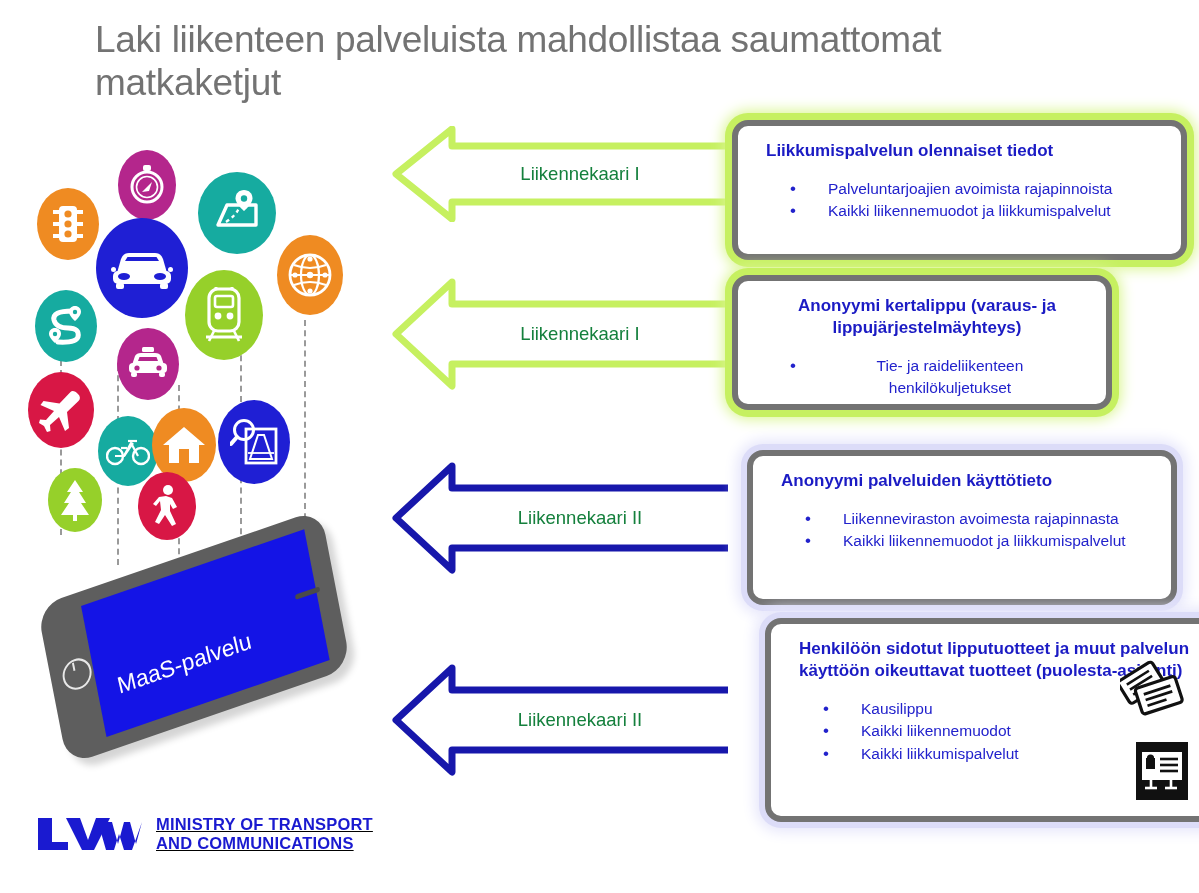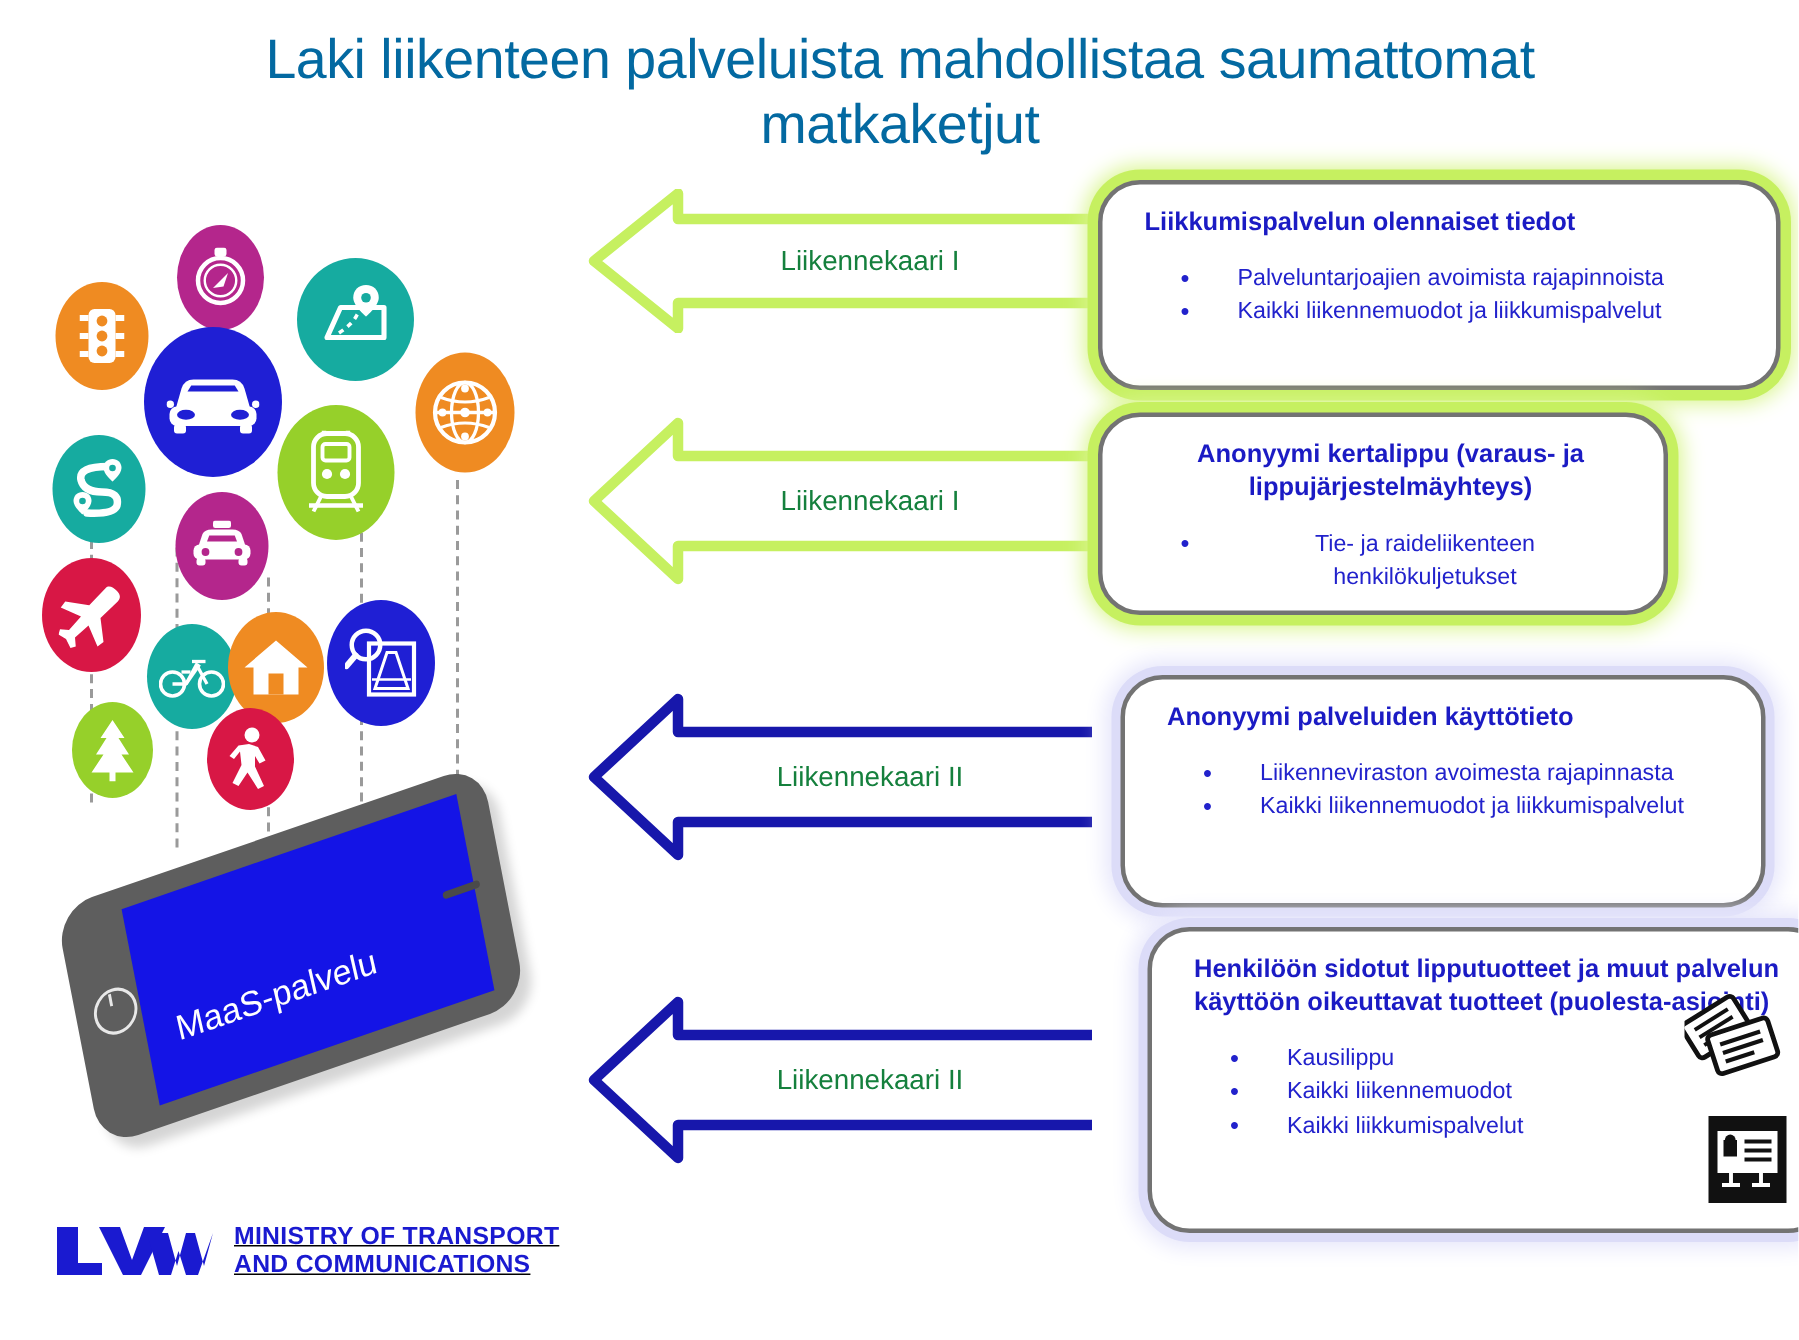--- a/index.html
+++ b/index.html
@@ -24,11 +24,11 @@
     left: 95px;
     top: 18px;
     width: 1010px;
-    text-align: center;
+    text-align: left;
     font-size: 37px;
     line-height: 1.17;
     font-weight: 400;
-    color: #0369a1;
+    color: #737373;
     letter-spacing: -0.3px;
   }
 

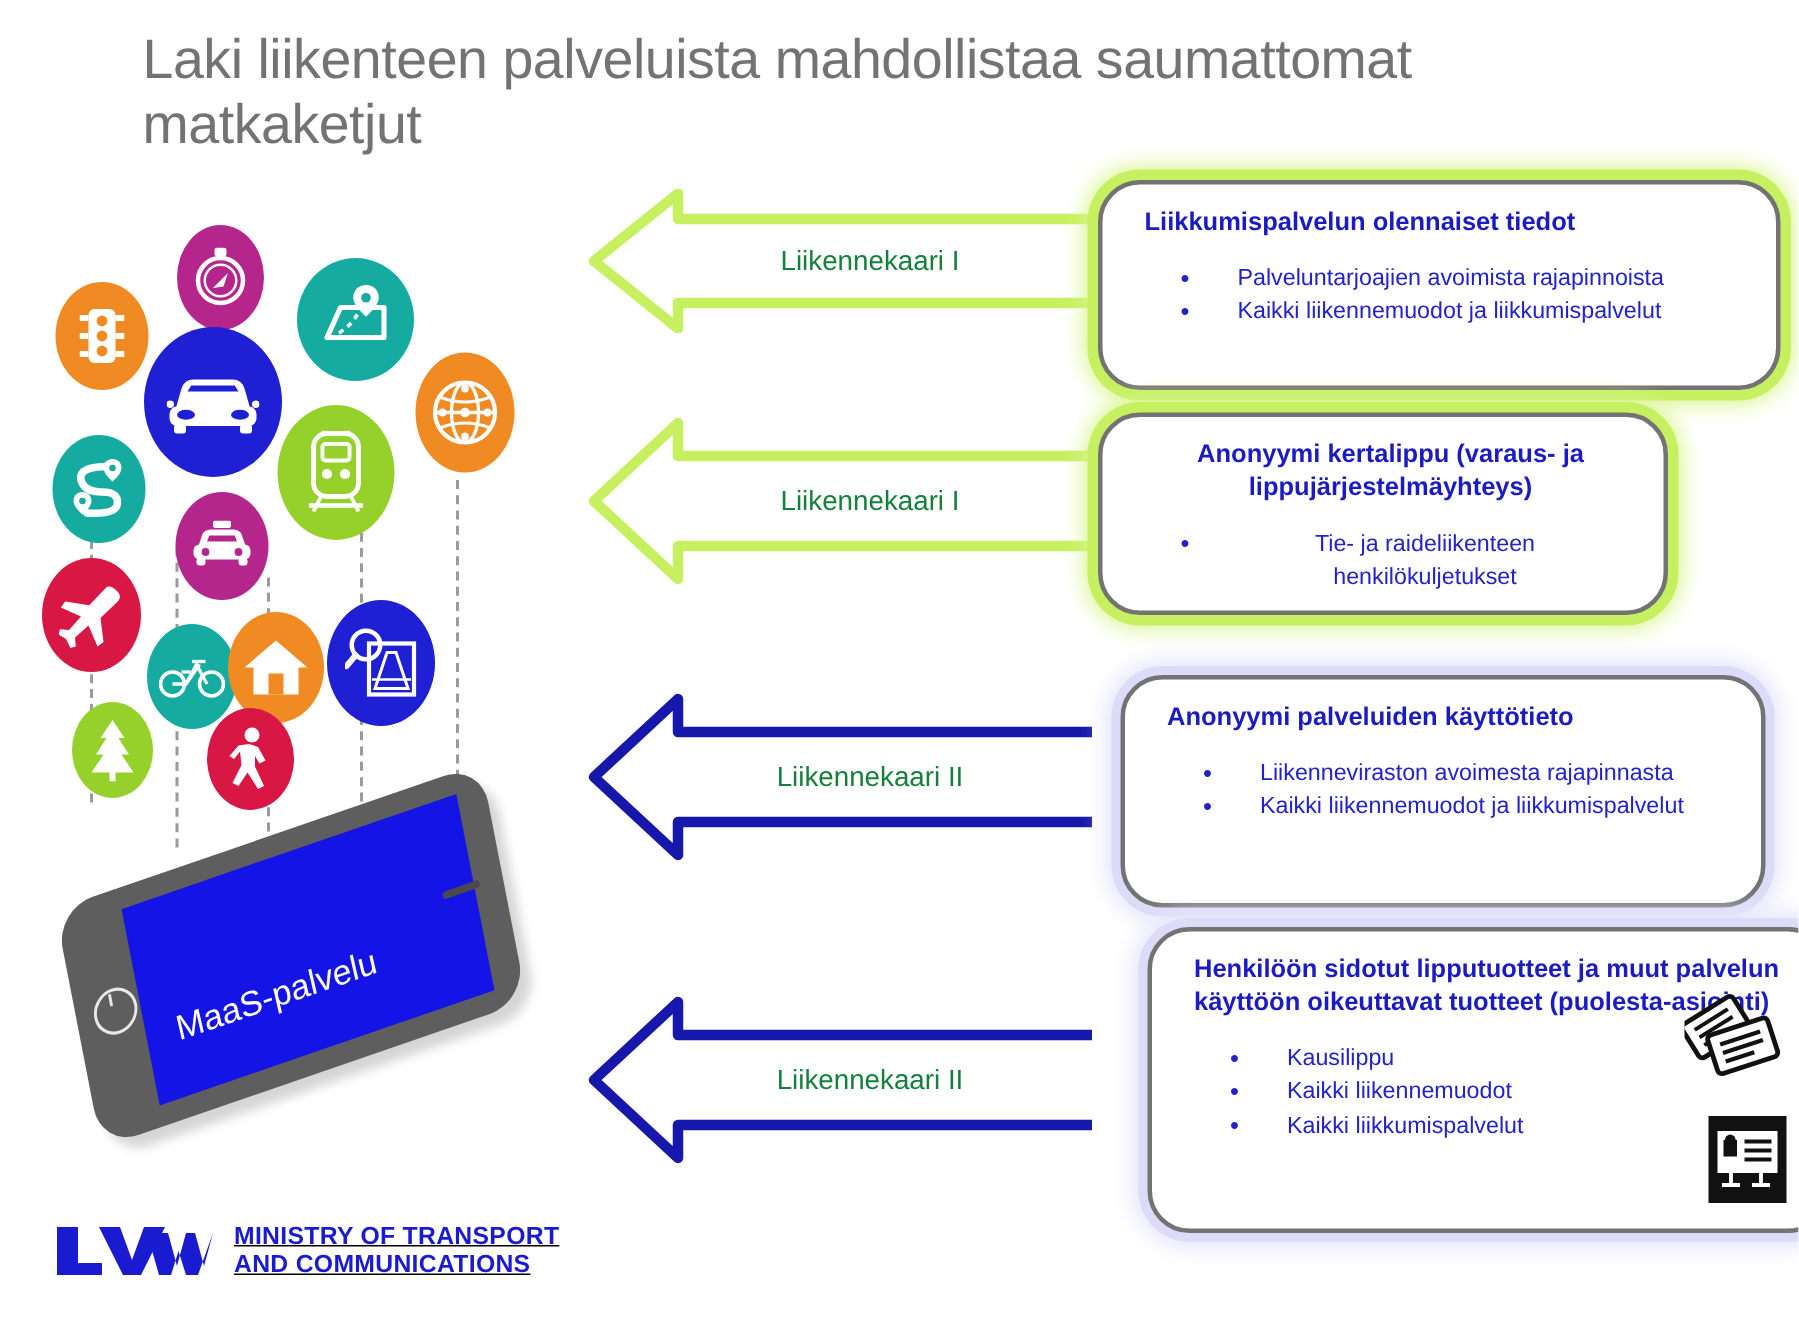--- a/index.html
+++ b/index.html
@@ -162,8 +162,8 @@
     position: absolute;
     box-sizing: border-box;
     background: #ffffff;
-    border: 3px solid #737373;
-    border-radius: 28px;
+    border: 6px solid #737373;
+    border-radius: 16px;
     padding: 14px 18px 10px 28px;
   }
   .box-green { box-shadow: 0 0 0 7px #c6f060, 0 0 14px 9px #d9f58e; }

